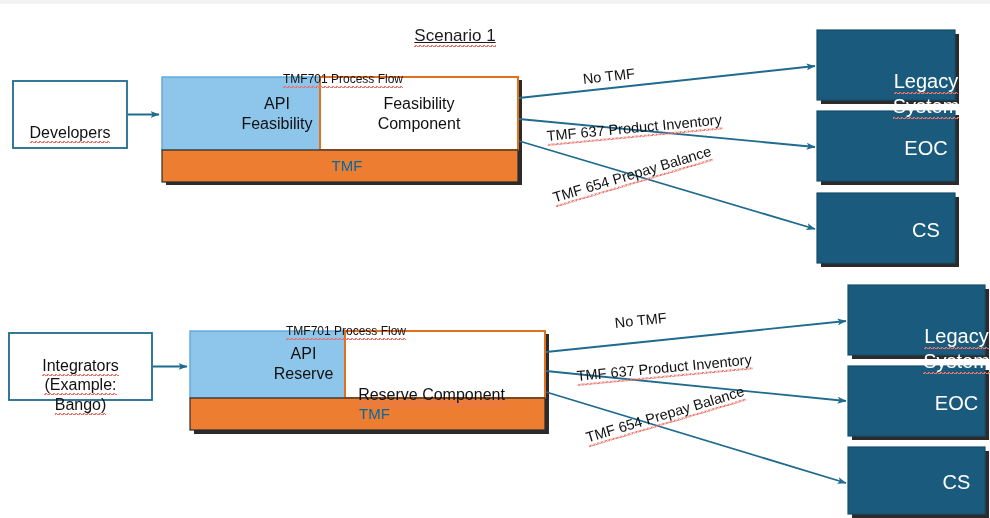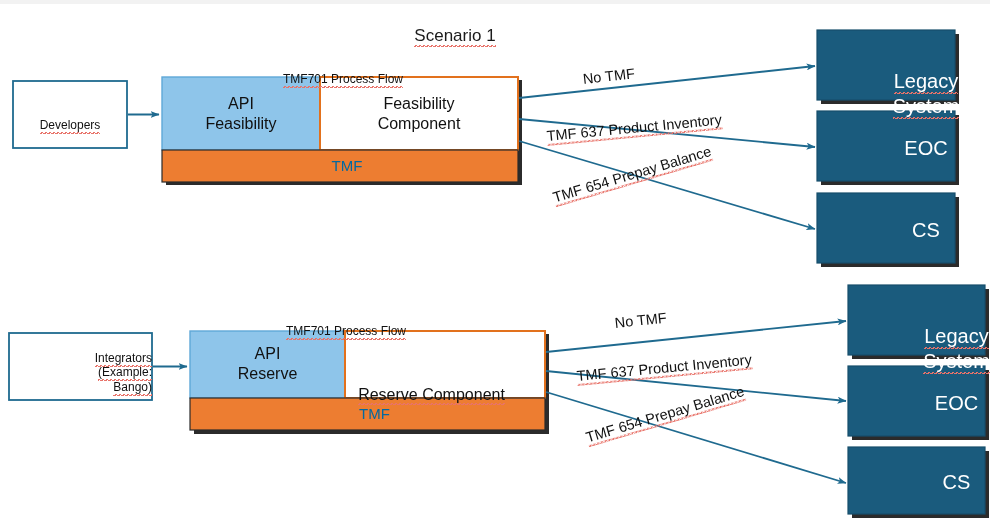--- a/index.html
+++ b/index.html
@@ -41,6 +41,7 @@
     font-size: 17px;
     color: #1b1b1b;
     border-bottom: 0;
+    text-decoration: underline;
   }
   .spell {
     background-image:

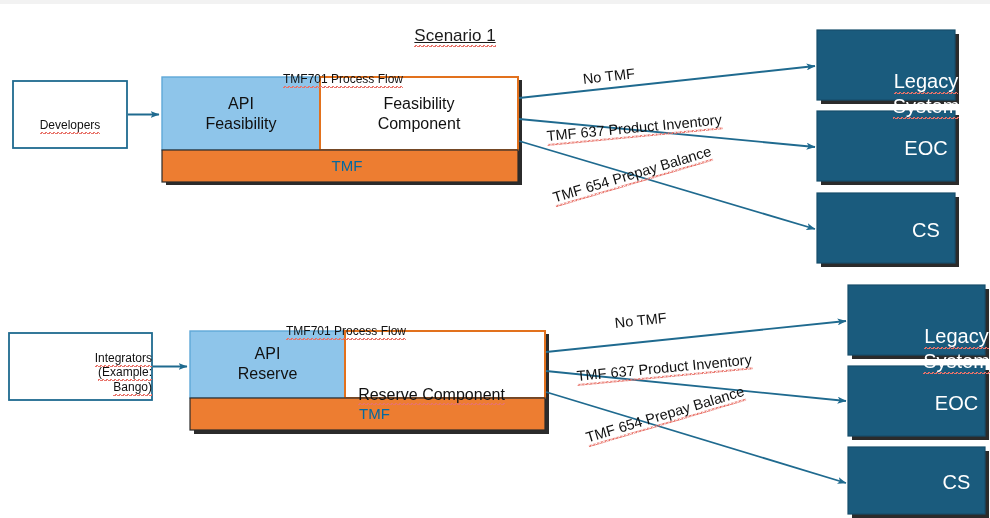--- a/index.html
+++ b/index.html
@@ -62,6 +62,7 @@
   }
   .api-label {
     font-size: 16px;
+    padding-left: 36px;
   }
   .comp-label {
     font-size: 16px;

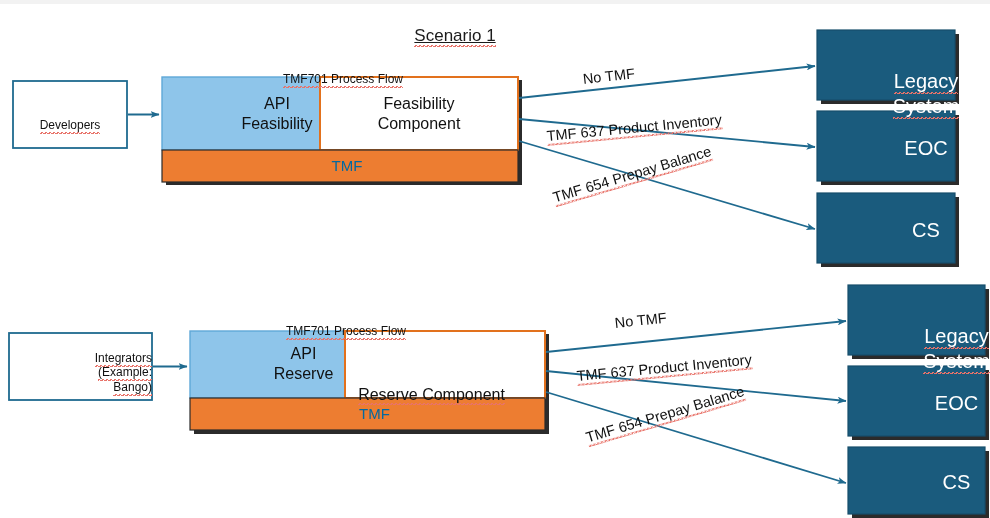--- a/index.html
+++ b/index.html
@@ -55,7 +55,7 @@
     padding-bottom: 2px;
   }
   .box-label {
-    font-size: 12px;
+    font-size: 16px;
   }
   .flow-title {
     font-size: 12px;

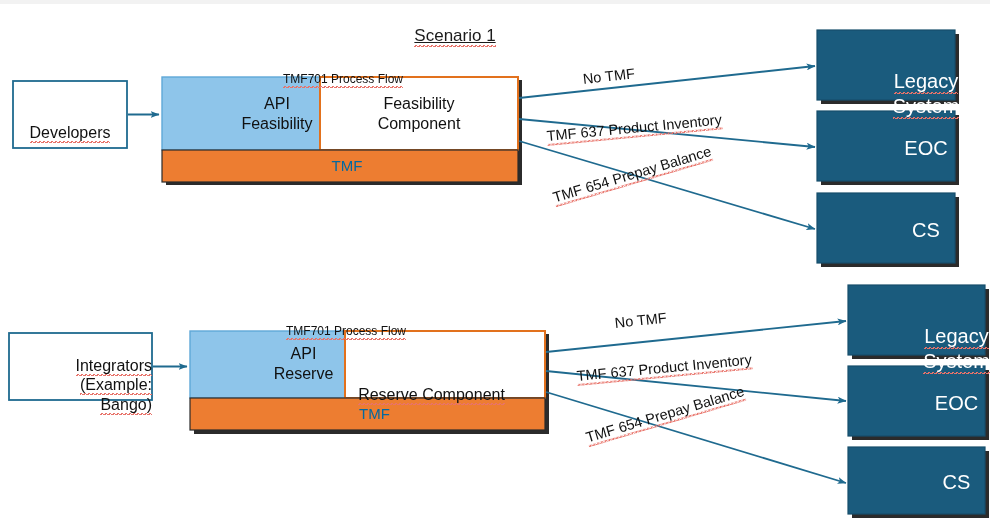--- a/index.html
+++ b/index.html
@@ -181,7 +181,7 @@
   <div class="txt target-label" style="left:817px; top:136px; width:138px;">EOC</div>
   <div class="txt target-label" style="left:817px; top:218px; width:138px;">CS</div>
 
-  <div class="txt box-label" style="left:9px; top:336px; width:143px;text-align:right;">
+  <div class="txt box-label" style="left:9px; top:336px; width:143px;">
     <span class="spell">Integrators
 (Example:
 Bango)</span>

